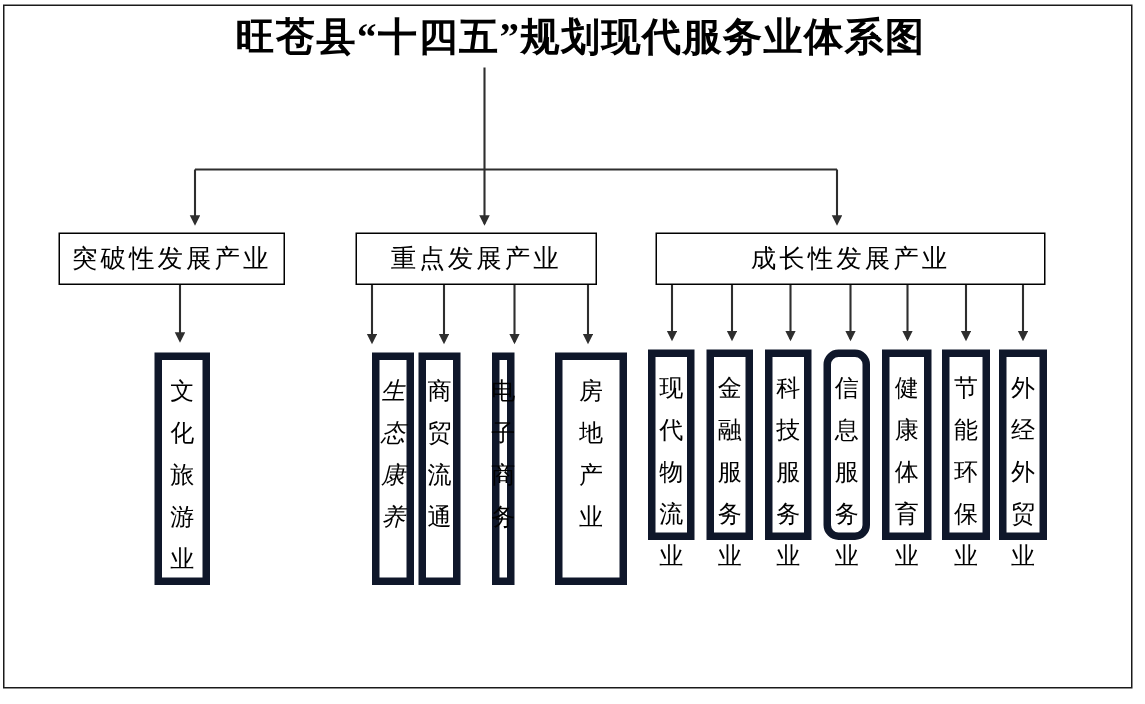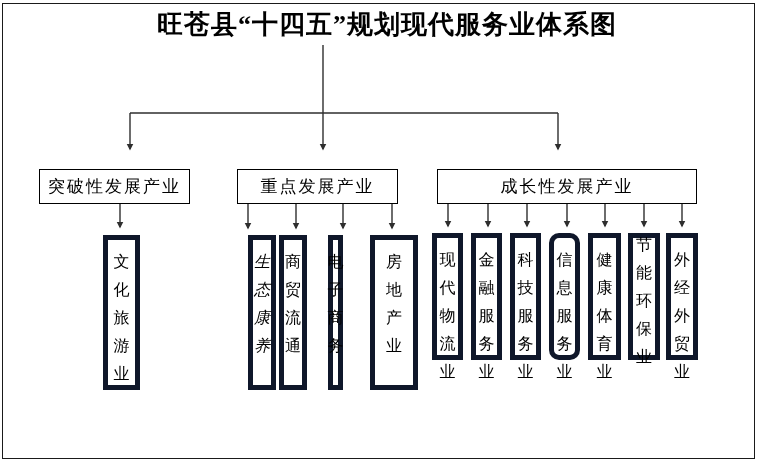--- a/index.html
+++ b/index.html
@@ -57,7 +57,6 @@
     font-size: 17px;
     letter-spacing: 2px;
     background: #ffffff;
-    margin-top: 14px;
   }
   .leaf-box {
     position: absolute;

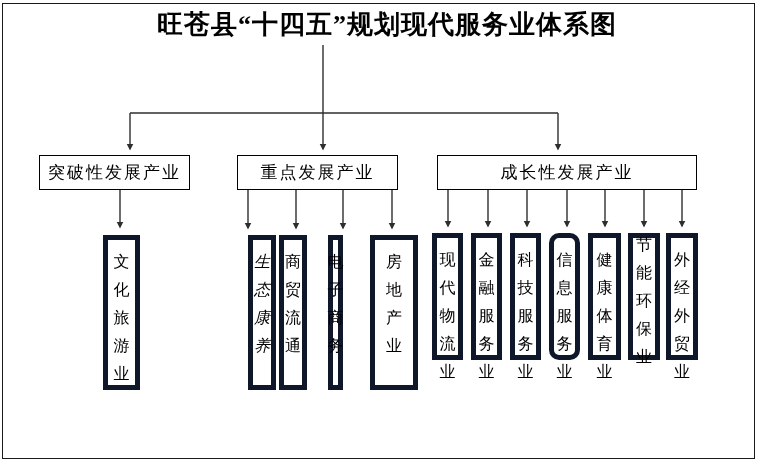--- a/index.html
+++ b/index.html
@@ -157,7 +157,7 @@
   <div class="leaf-box leaf-tall" style="left:588px; width:33px;">
     <div class="leaf-label">健康体育业</div>
   </div>
-  <div class="leaf-box leaf-tall" style="left:628px; width:32px;align-items:center;">
+  <div class="leaf-box leaf-tall" style="left:628px; width:32px;">
     <div class="leaf-label">节能环保业</div>
   </div>
   <div class="leaf-box leaf-tall" style="left:666px; width:32px;">

